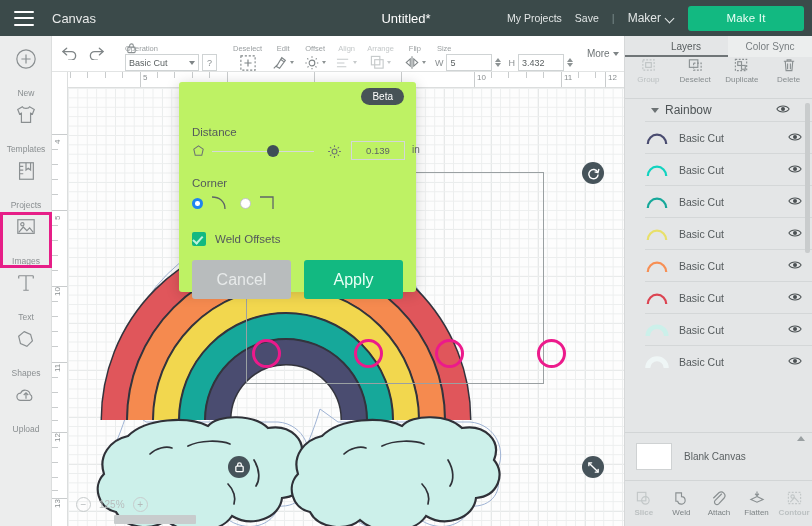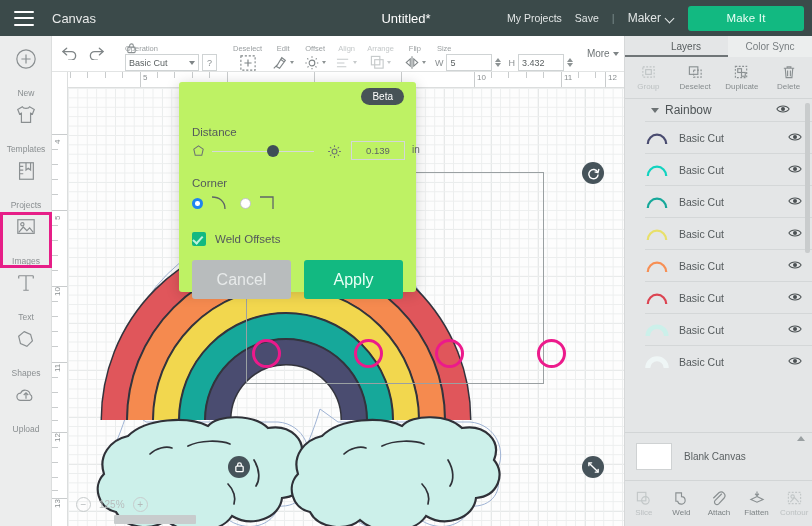--- a/index.html
+++ b/index.html
@@ -156,7 +156,7 @@
   .rtab { flex:1; text-align:center; font-size:10px; color:#787e80; line-height:21px; cursor:pointer; }
   .rtab.active { background:#e4e6e7; color:#565c5e; border-bottom:2px solid #6f7577;padding-left:19px; }
   .rtools { display:flex; height:42px; background:#e4e6e7; border-bottom:1px solid #d2d5d6; }
-  .rtool { flex:1; display:flex; flex-direction:column; align-items:center; justify-content:center; gap:2px; cursor:pointer;}
+  .rtool { flex:1; display:flex; flex-direction:column; align-items:center; justify-content:flex-start; gap:2px; cursor:pointer;}
   .rtool .tl { font-size:8px; color:#868c8e; }
   .rtool.dis .tl { color:#bcc1c2; }
   .layers-scroll { height:326px; overflow:hidden; position:relative; background:#e4e6e7;}

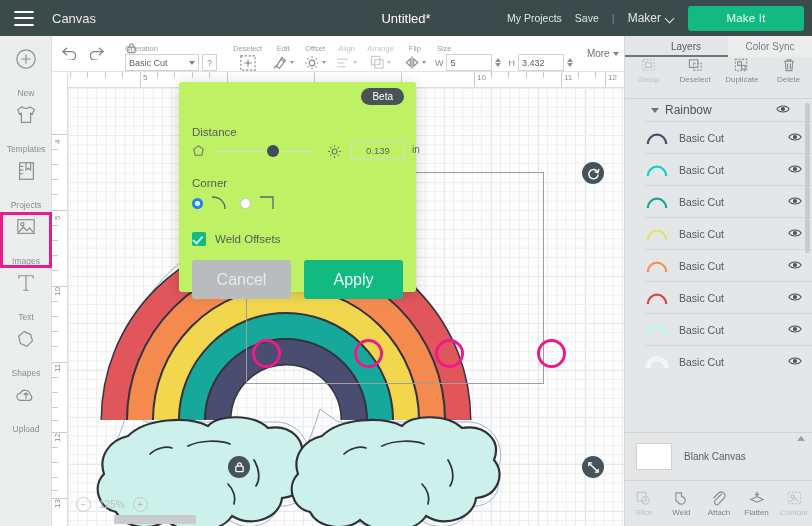--- a/index.html
+++ b/index.html
@@ -175,7 +175,7 @@
   .rbottom { position:absolute; bottom:0; left:0; width:188px; height:46px; background:#e4e6e7; border-top:1px solid #d2d5d6; display:flex; }
   .rb-item { flex:1; display:flex; flex-direction:column; align-items:center; justify-content:center; gap:2px; cursor:pointer;}
   .rb-item .tl { font-size:8px; color:#7d8385; }
-  .rb-item.dis .tl { color:#bcc1c2; }
+  .rb-item.dis .tl { color:#bcc1c2;font-weight:bold; }
   .caret-up { position:absolute; right:8px; top:3px; width:0;height:0;border-left:4px solid transparent;border-right:4px solid transparent;border-bottom:5px solid #9aa0a2;}
 </style>
 </head>

